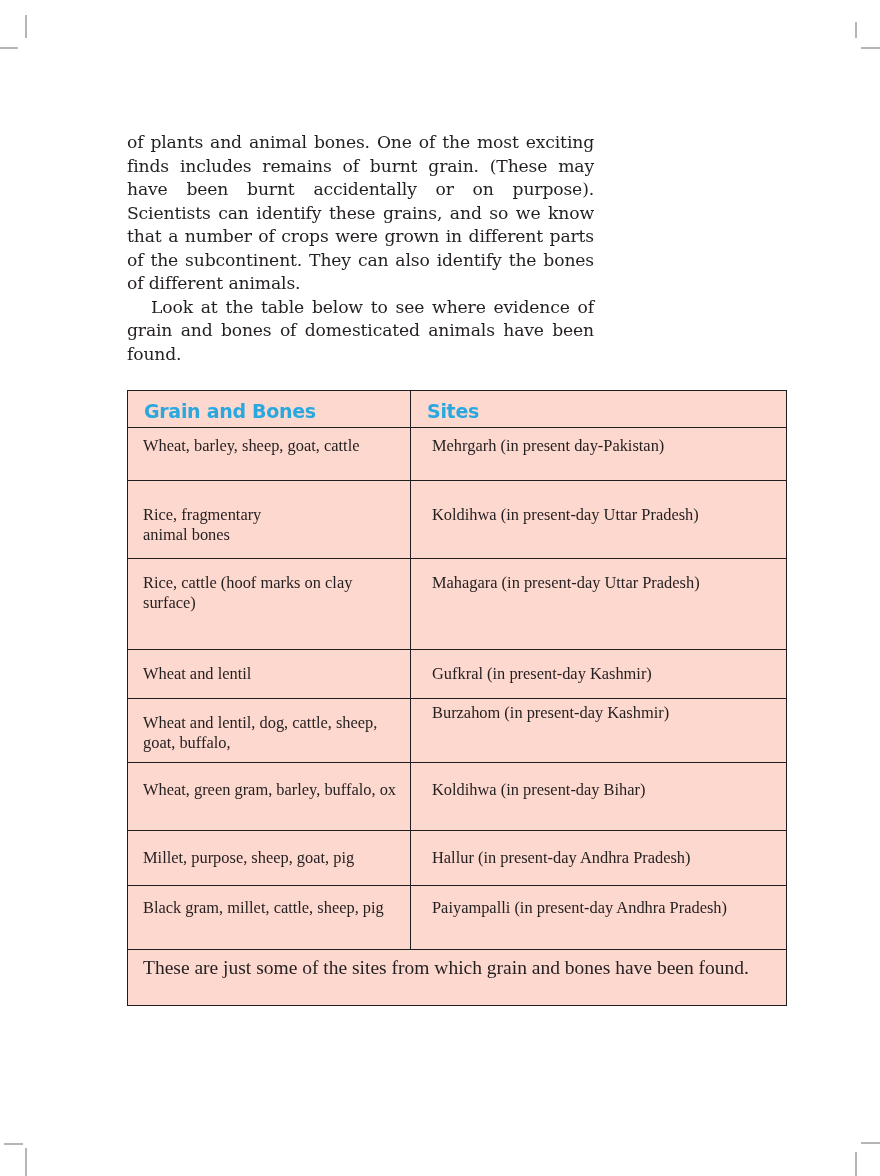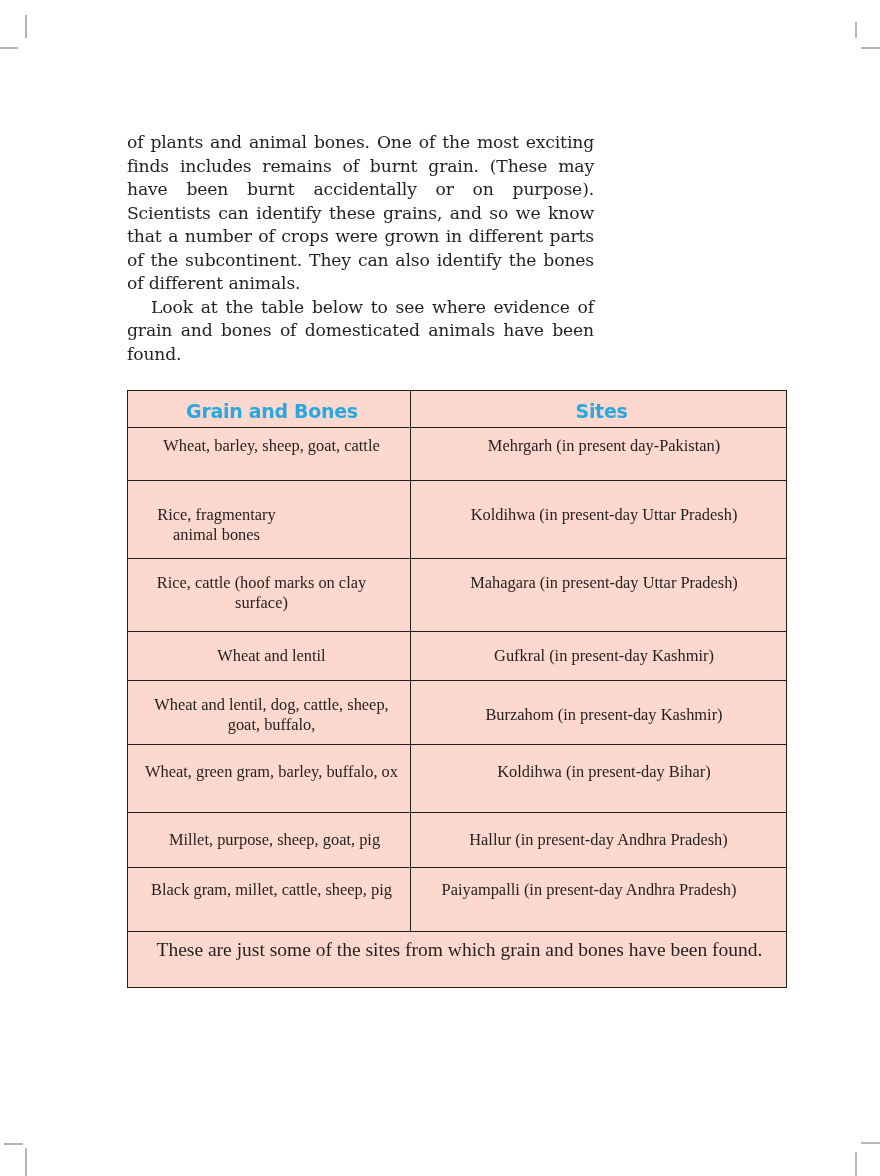--- a/index.html
+++ b/index.html
@@ -22,7 +22,7 @@
     table-layout: fixed;
   }
   table.grain td, table.grain th {
-    border: 1.5px solid #1f1f1f; vertical-align: top; text-align: center;
+    border: 1.5px solid #1f1f1f; vertical-align: top; text-align: left;
     padding: 8px 10px 0 15px; color: #231f20; font-weight: normal;
   }
   table.grain th {

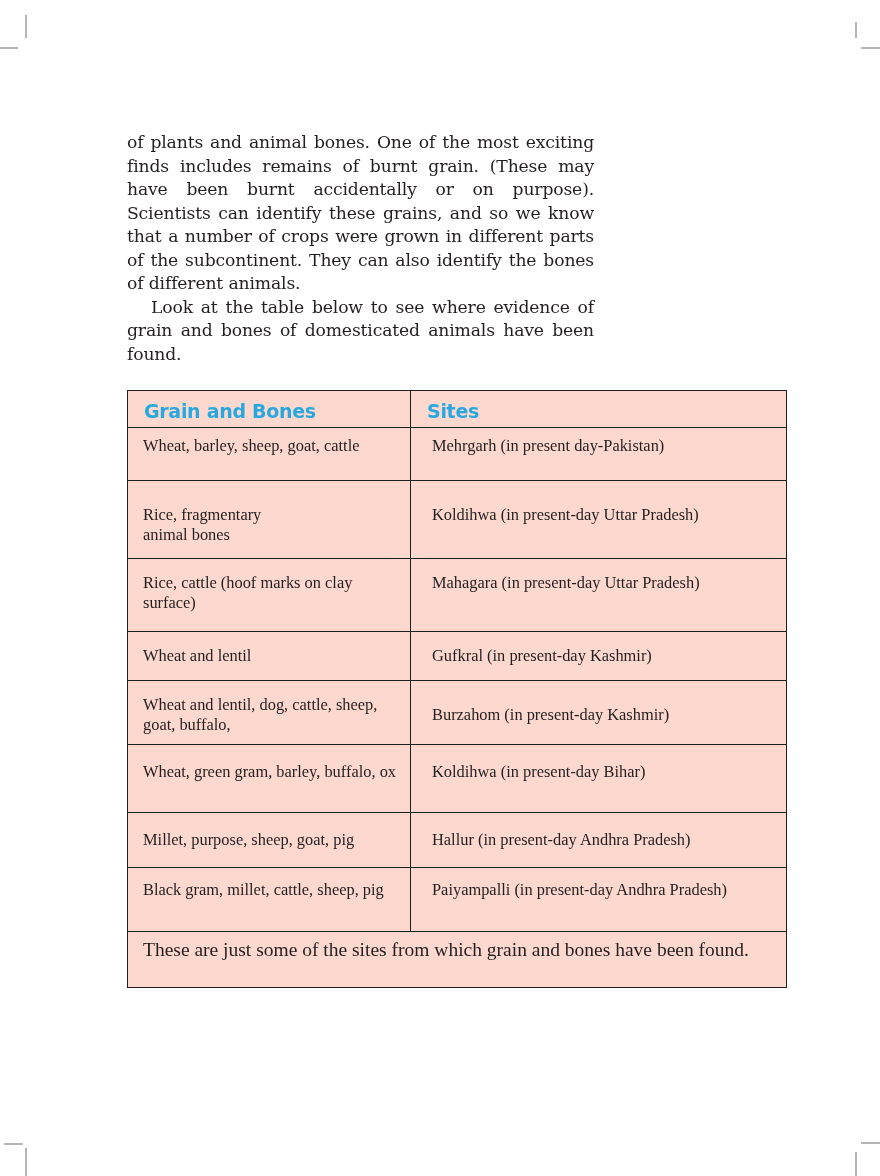--- a/index.html
+++ b/index.html
@@ -72,7 +72,7 @@
     <td style="padding-top:24px;padding-right:120px;">Rice, fragmentary animal bones</td>
     <td class="site" style="padding-top:24px;">Koldihwa (in present-day Uttar Pradesh)</td>
   </tr>
-  <tr style="height:73px;">
+  <tr style="height:91px;">
     <td style="padding-top:14px;padding-right:30px;">Rice, cattle (hoof marks on clay surface)</td>
     <td class="site" style="padding-top:14px;font-family:Liberation Serif, serif;">Mahagara (in present-day Uttar Pradesh)</td>
   </tr>

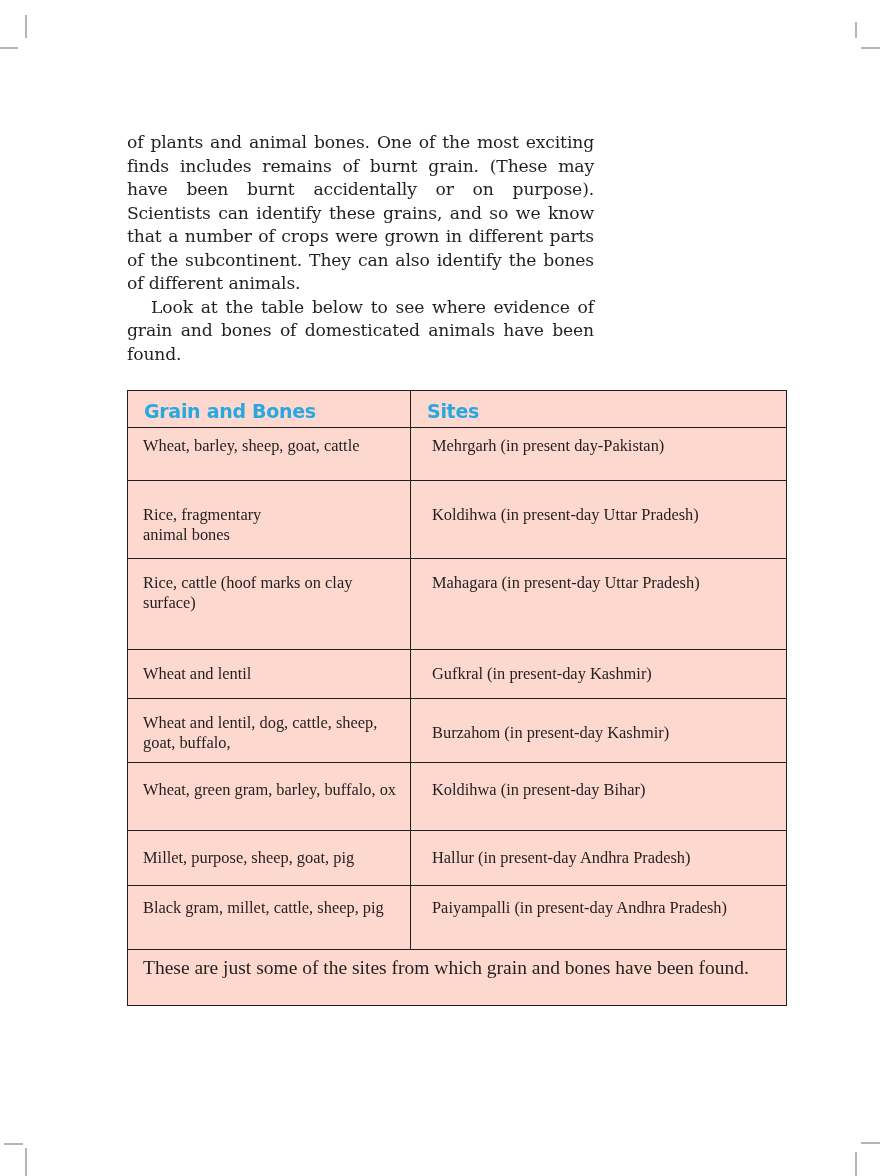--- a/index.html
+++ b/index.html
@@ -82,7 +82,7 @@
   </tr>
   <tr style="height:64px;">
     <td style="padding-top:14px;">Wheat and lentil, dog, cattle, sheep, goat, buffalo,</td>
-    <td class="site" style="padding-top:24px;border-radius:13px;">Burzahom (in present-day Kashmir)</td>
+    <td class="site" style="padding-top:4px;border-radius:13px;">Burzahom (in present-day Kashmir)</td>
   </tr>
   <tr style="height:68px;">
     <td style="padding-top:17px;margin-left:41px;">Wheat, green gram, barley, buffalo, ox</td>

